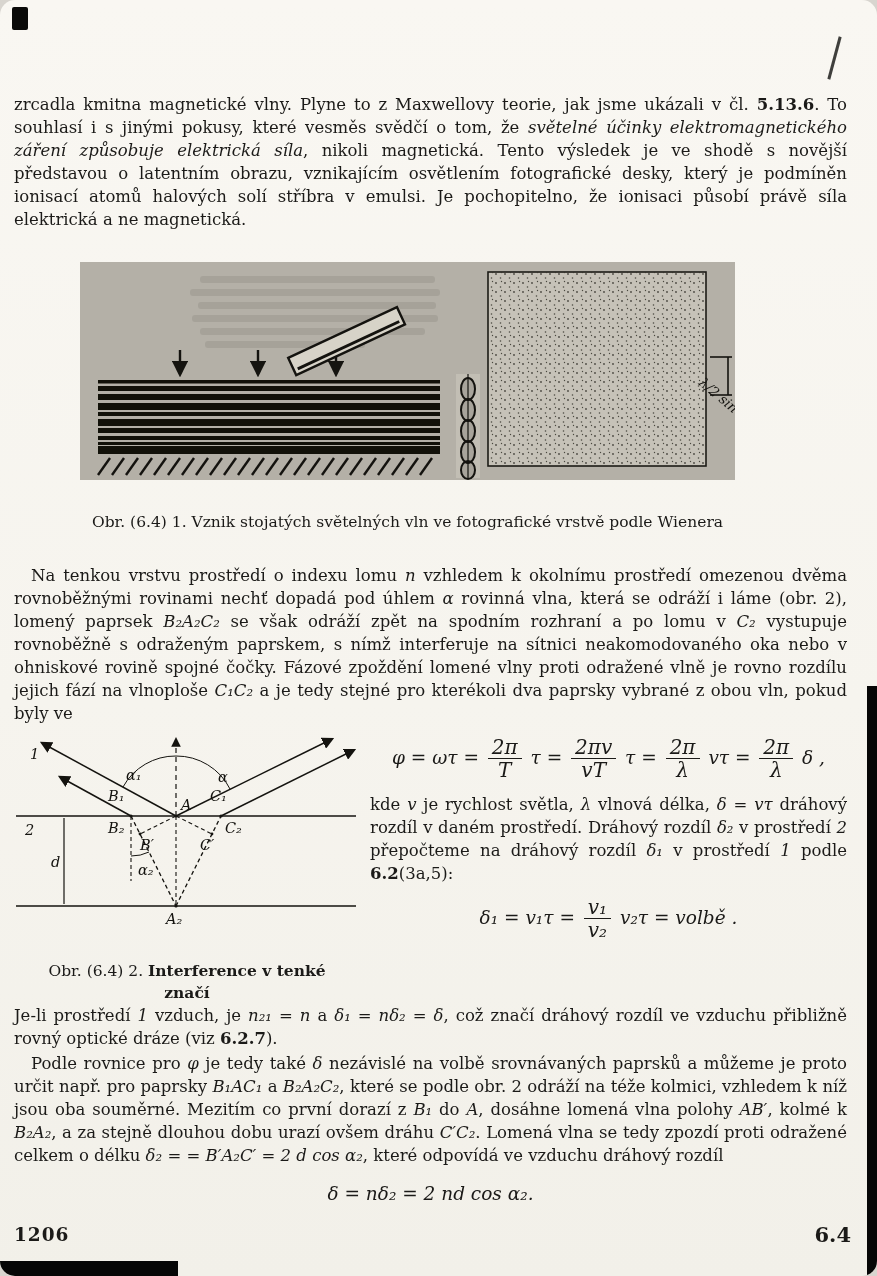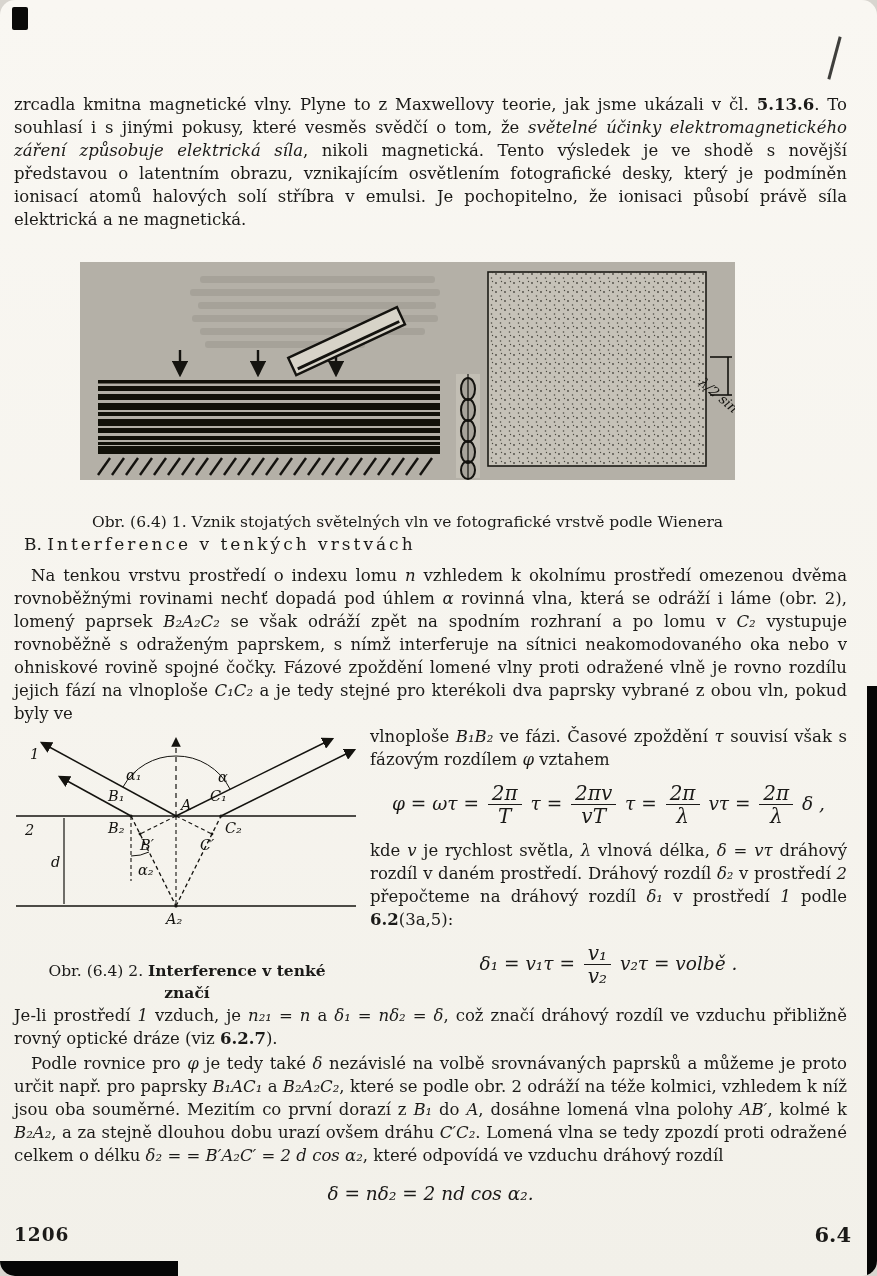--- a/index.html
+++ b/index.html
@@ -155,10 +155,6 @@
   </div>
   <p class="abs cap1">Obr. (6.4) 1. Vznik stojatých světelných vln ve fotografické vrstvě podle Wienera</p>
 
-  <h3 class="abs secB" style="margin:0;font-weight:400;">
-    <span>B.</span>
-    <span class="sp">Interference v tenkých vrstvách</span>
-  </h3>
 
   <div class="abs flow">
     <p class="para indent"><span>Na tenkou vrstvu prostředí o indexu lomu </span><span class="it">n</span><span> vzhledem k okolnímu prostředí omezenou dvěma rovnoběžnými rovinami nechť dopadá pod úhlem </span><span class="it">α</span><span> rovinná vlna, která se odráží i láme (obr. 2), lomený paprsek </span><span class="it">B₂A₂C₂</span><span> se však odráží zpět na spodním rozhraní a po lomu v </span><span class="it">C₂</span><span> vystupuje rovnoběžně s odraženým paprskem, s nímž interferuje na sítnici neakomodovaného oka nebo v ohniskové rovině spojné čočky. Fázové zpoždění lomené vlny proti odražené vlně je rovno rozdílu jejich fází na vlnoploše </span><span class="it">C₁C₂</span><span> a je tedy stejné pro kterékoli dva paprsky vybrané z obou vln, pokud byly ve</span></p>

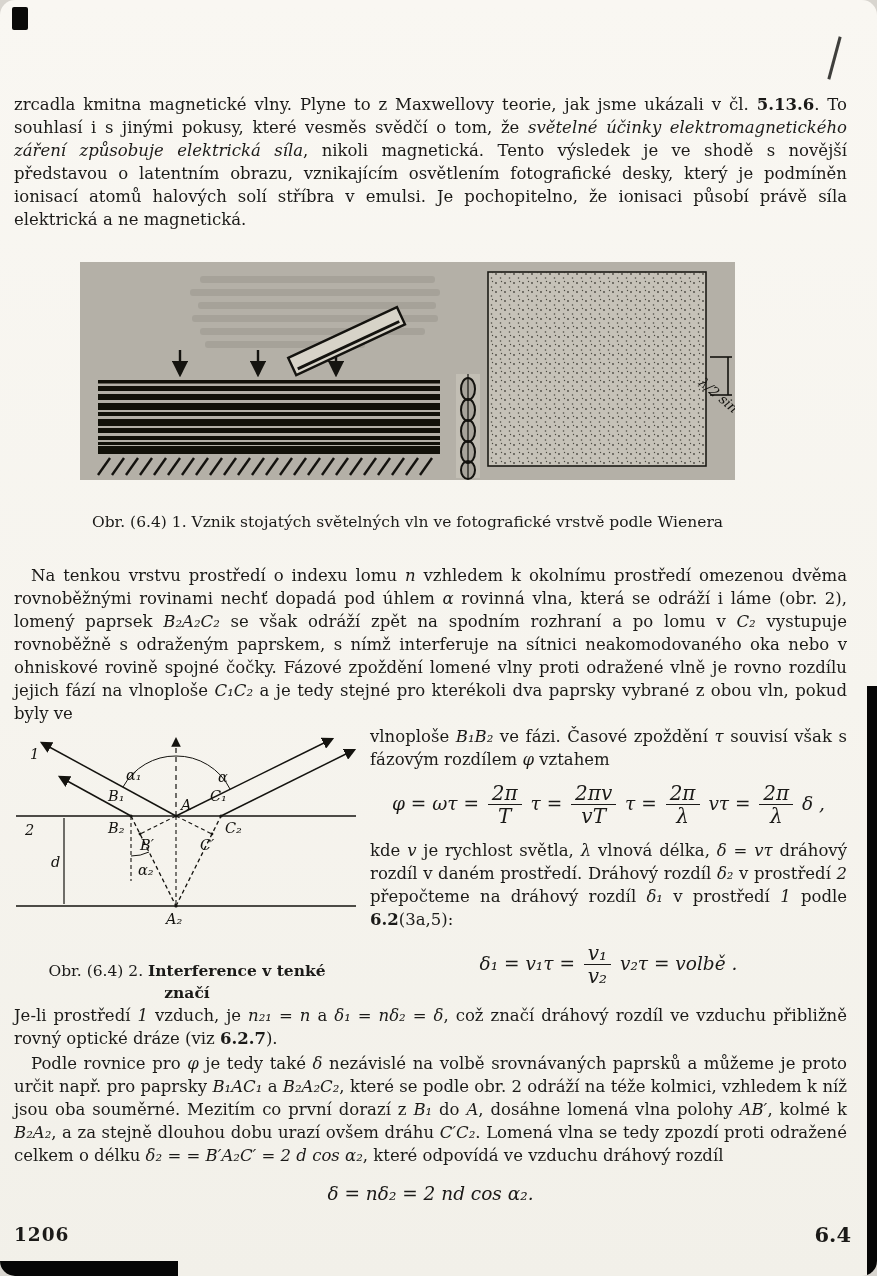--- a/index.html
+++ b/index.html
@@ -222,7 +222,6 @@
       <p class="cap2"><span>Obr. (6.4) 2.  </span><span class="bf">Interference v tenké značí</span></p>
     </div>
 
-    <p class="para"><span>vlnoploše </span><span class="it">B₁B₂</span><span> ve fázi. Časové zpoždění </span><span class="it">τ</span><span> souvisí však s fázovým rozdílem </span><span class="it">φ</span><span> vztahem</span></p>
 
     <div class="formula"><span>φ = ωτ = </span><span class="frac">
           <span class="num">2π</span>

